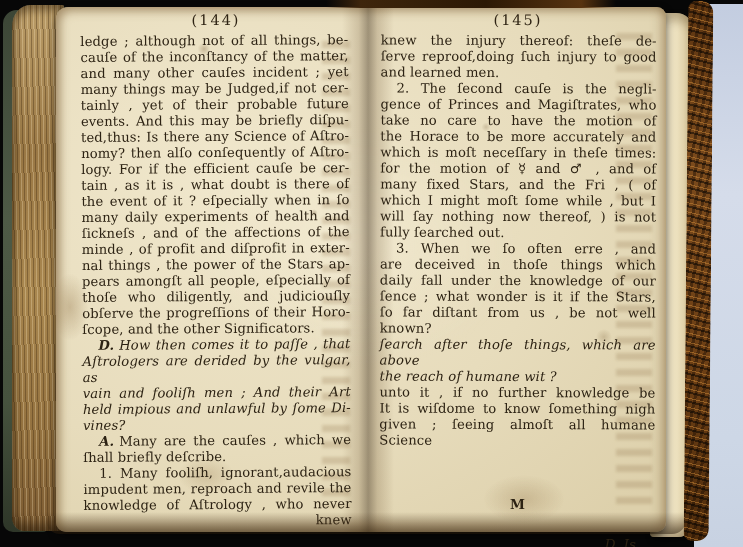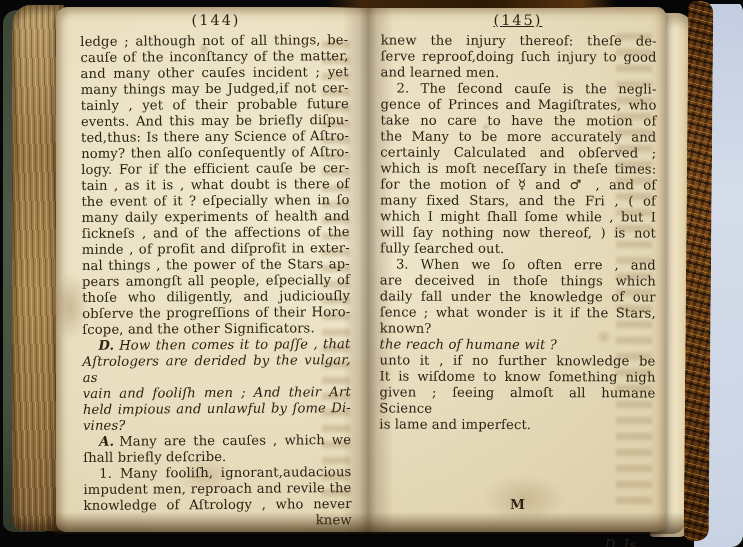--- a/index.html
+++ b/index.html
@@ -7,7 +7,6 @@
     position:relative; width:743px; height:547px; overflow:hidden;
     background:#070707;
     font-family:"DejaVu Serif","DejaVu Sans",serif;
-    border-radius:12px;
   }
   
   #bg-right {

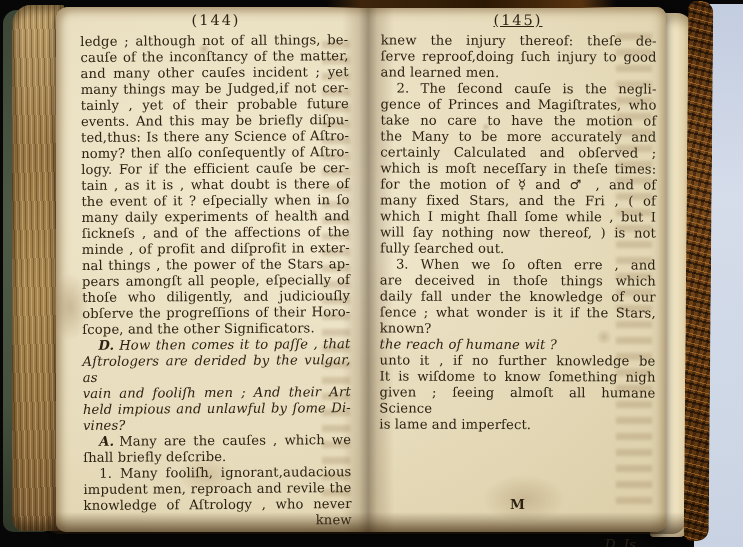--- a/index.html
+++ b/index.html
@@ -95,7 +95,7 @@
     position:absolute; text-align:center; font-size:14.5px; letter-spacing:2px; color:#2e2313;
   }
   #left-pageno  { left:26px;  top:5px; width:268px; transform:rotate(-.4deg); }
-  #right-pageno { left:324px; top:5px; width:276px; transform:rotate(.2deg);text-decoration:underline; }
+  #right-pageno { left:324px; top:5px; width:276px; transform:rotate(.2deg); }
   .textcol {
     position:absolute; top:26px; font-size:13.2px; line-height:16px; color:#2c2213;
     letter-spacing:.1px; text-rendering:optimizeLegibility;

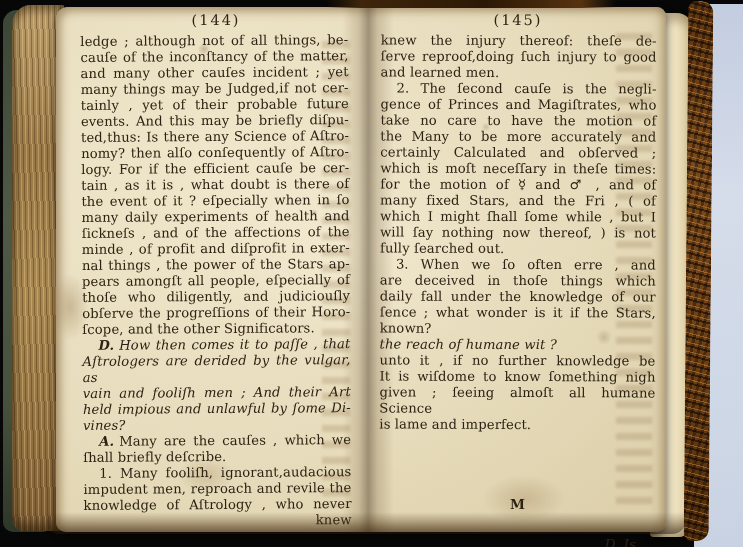--- a/index.html
+++ b/index.html
@@ -174,7 +174,7 @@
         <div class="ln j ind">2. The ſecond cauſe is the negli-</div>
         <div class="ln j">gence of Princes and Magiſtrates, who</div>
         <div class="ln j">take no care to have the motion of</div>
-        <div class="ln j">the Many to be more accurately and</div>
+        <div class="ln j">the Horace to be more accurately and</div>
         <div class="ln j">certainly Calculated and obſerved ;</div>
         <div class="ln j">which is moſt neceſſary in theſe times:</div>
         <div class="ln j">for the motion of ☿ and ♂ , and of</div>

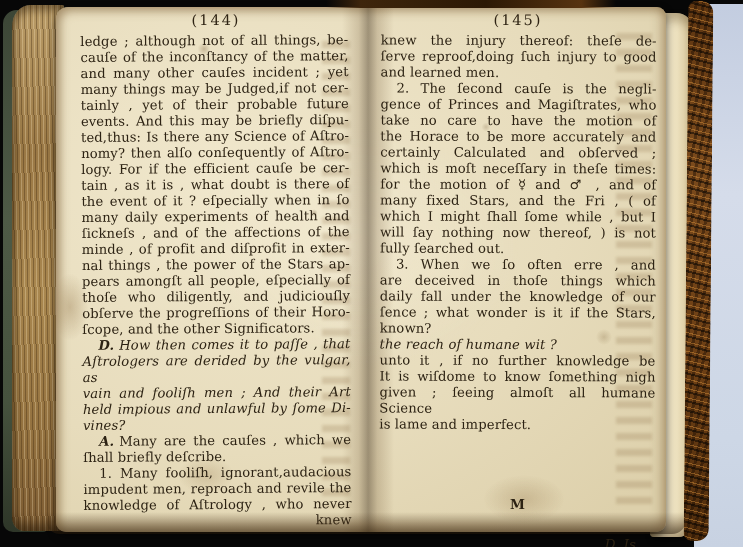--- a/index.html
+++ b/index.html
@@ -175,7 +175,6 @@
         <div class="ln j">gence of Princes and Magiſtrates, who</div>
         <div class="ln j">take no care to have the motion of</div>
         <div class="ln j">the Horace to be more accurately and</div>
-        <div class="ln j">certainly Calculated and obſerved ;</div>
         <div class="ln j">which is moſt neceſſary in theſe times:</div>
         <div class="ln j">for the motion of ☿ and ♂ , and of</div>
         <div class="ln j">many fixed Stars, and the Fri , ( of</div>

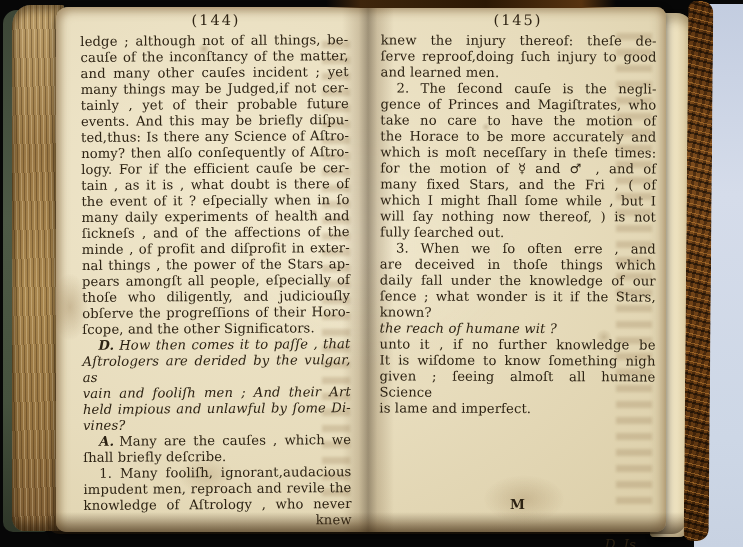--- a/index.html
+++ b/index.html
@@ -178,7 +178,7 @@
         <div class="ln j">which is moſt neceſſary in theſe times:</div>
         <div class="ln j">for the motion of ☿ and ♂ , and of</div>
         <div class="ln j">many fixed Stars, and the Fri , ( of</div>
-        <div class="ln j">which I might ſhall ſome while , but I</div>
+        <div class="ln j">which I might moſt ſome while , but I</div>
         <div class="ln j">will ſay nothing now thereof, ) is not</div>
         <div class="ln e">fully ſearched out.</div>
         <div class="ln j ind">3. When we ſo often erre , and</div>

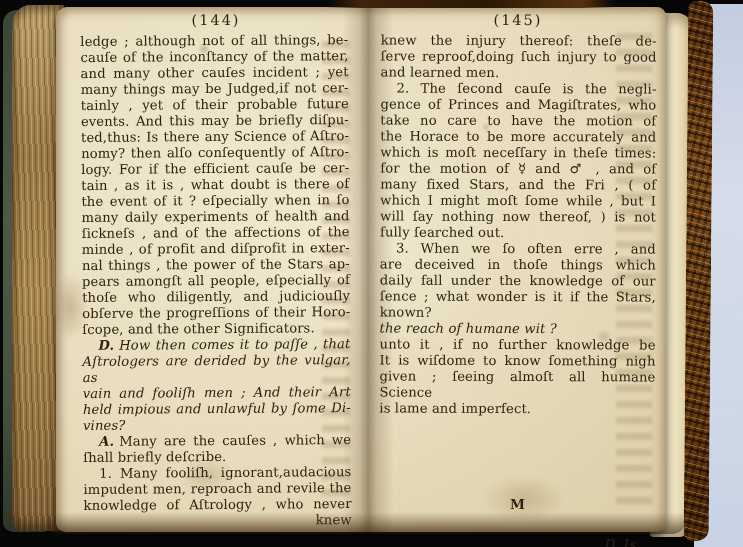--- a/index.html
+++ b/index.html
@@ -185,6 +185,7 @@
         <div class="ln j">are deceived in thoſe things which</div>
         <div class="ln j">daily fall under the knowledge of our</div>
         <div class="ln j">ſence ; what wonder is it if the Stars,</div>
+        <div class="ln j">ſo far diſtant from us , be not well</div>
         <div class="ln e">known?</div>
         <div class="ln ie">the reach of humane wit ?</div>
         <div class="ln j">unto it , if no further knowledge be</div>

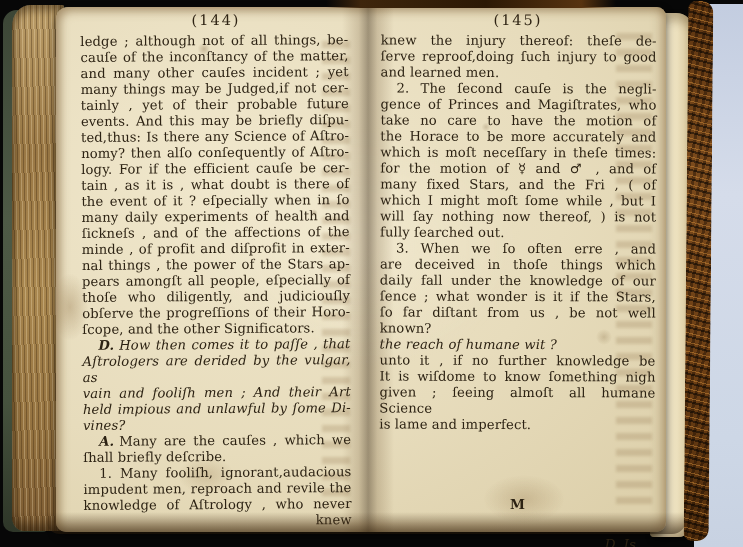--- a/index.html
+++ b/index.html
@@ -187,6 +187,7 @@
         <div class="ln j">ſence ; what wonder is it if the Stars,</div>
         <div class="ln j">ſo far diſtant from us , be not well</div>
         <div class="ln e">known?</div>
+        <div class="ln ij">ſearch after thoſe things, which are above</div>
         <div class="ln ie">the reach of humane wit ?</div>
         <div class="ln j">unto it , if no further knowledge be</div>
         <div class="ln j">It is wiſdome to know ſomething nigh</div>

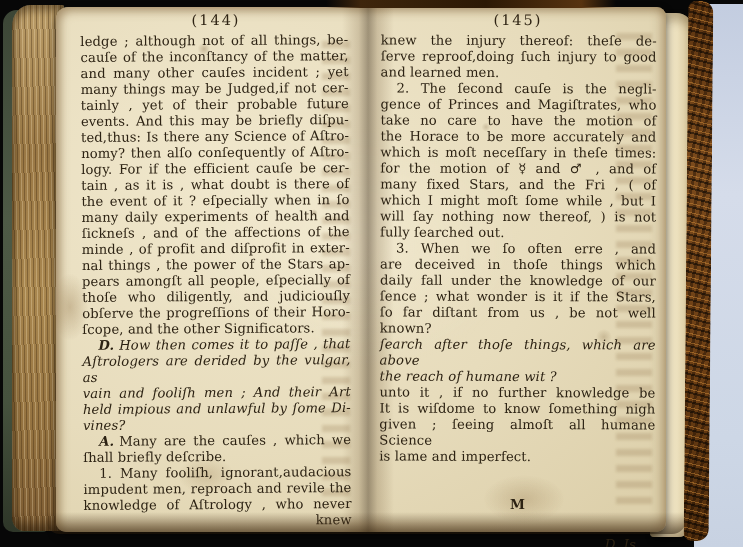--- a/index.html
+++ b/index.html
@@ -192,7 +192,6 @@
         <div class="ln j">unto it , if no further knowledge be</div>
         <div class="ln j">It is wiſdome to know ſomething nigh</div>
         <div class="ln j">given ; ſeeing almoſt all humane Science</div>
-        <div class="ln e">is lame and imperfect.</div>
       </div>
 
     <div id="sig-row">

